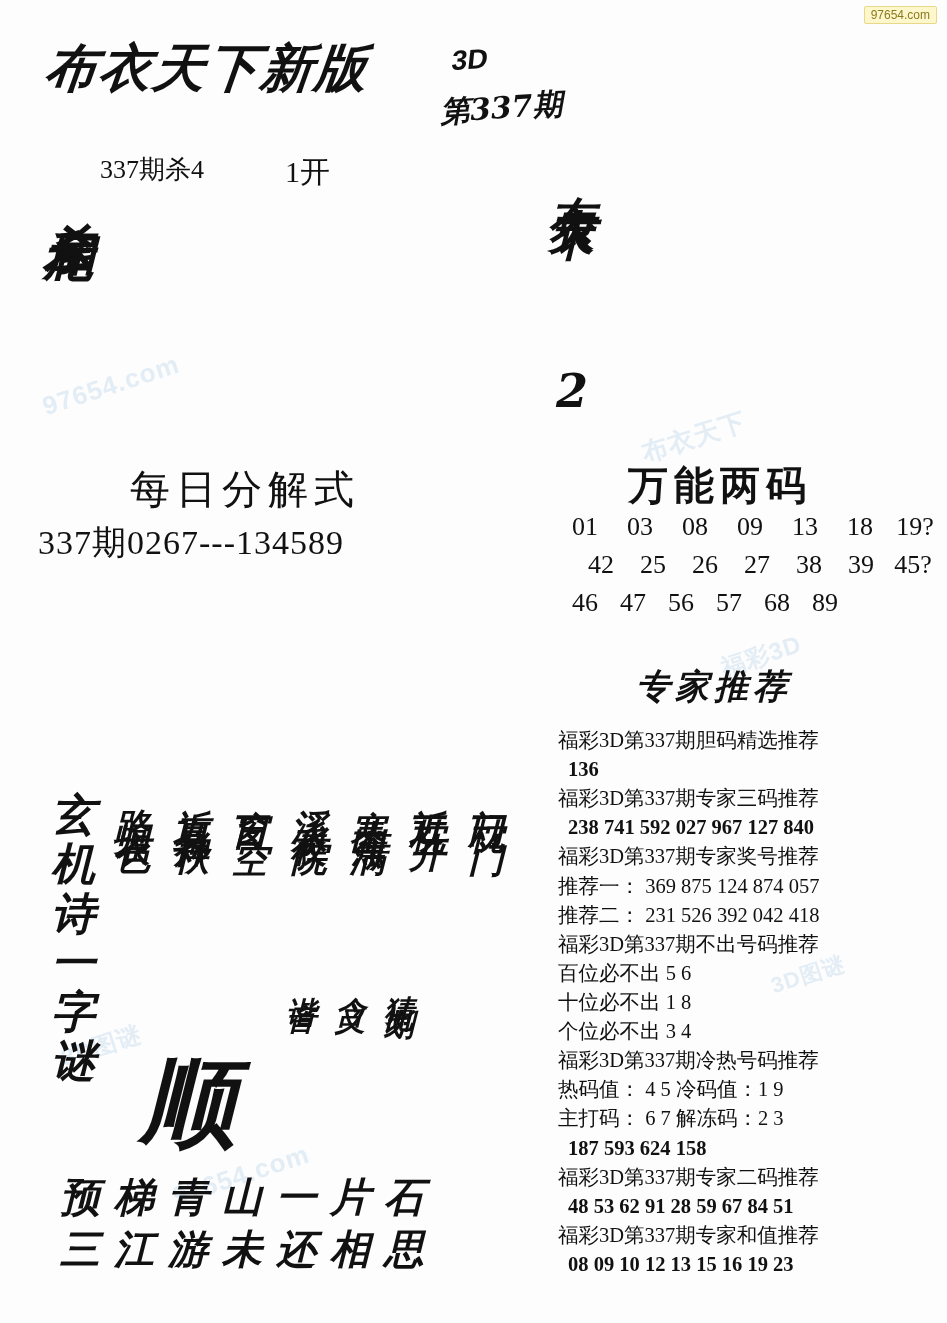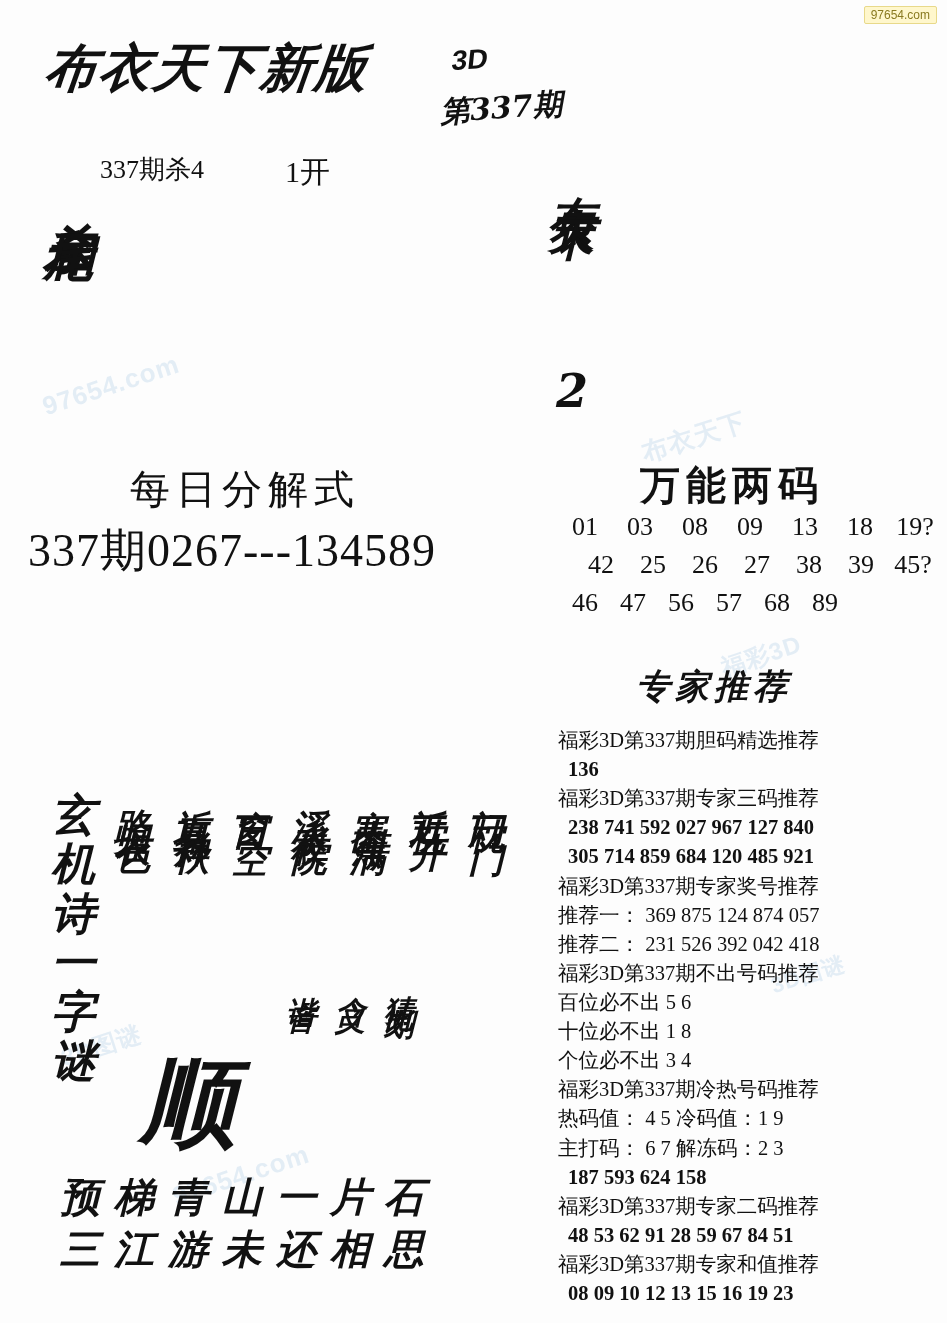--- a/index.html
+++ b/index.html
@@ -145,7 +145,6 @@
     font-size: 40px;
     font-weight: bold;
     letter-spacing: 6px;
-    margin-left: 12px;
   }
   .uni-grid {
     position: absolute;

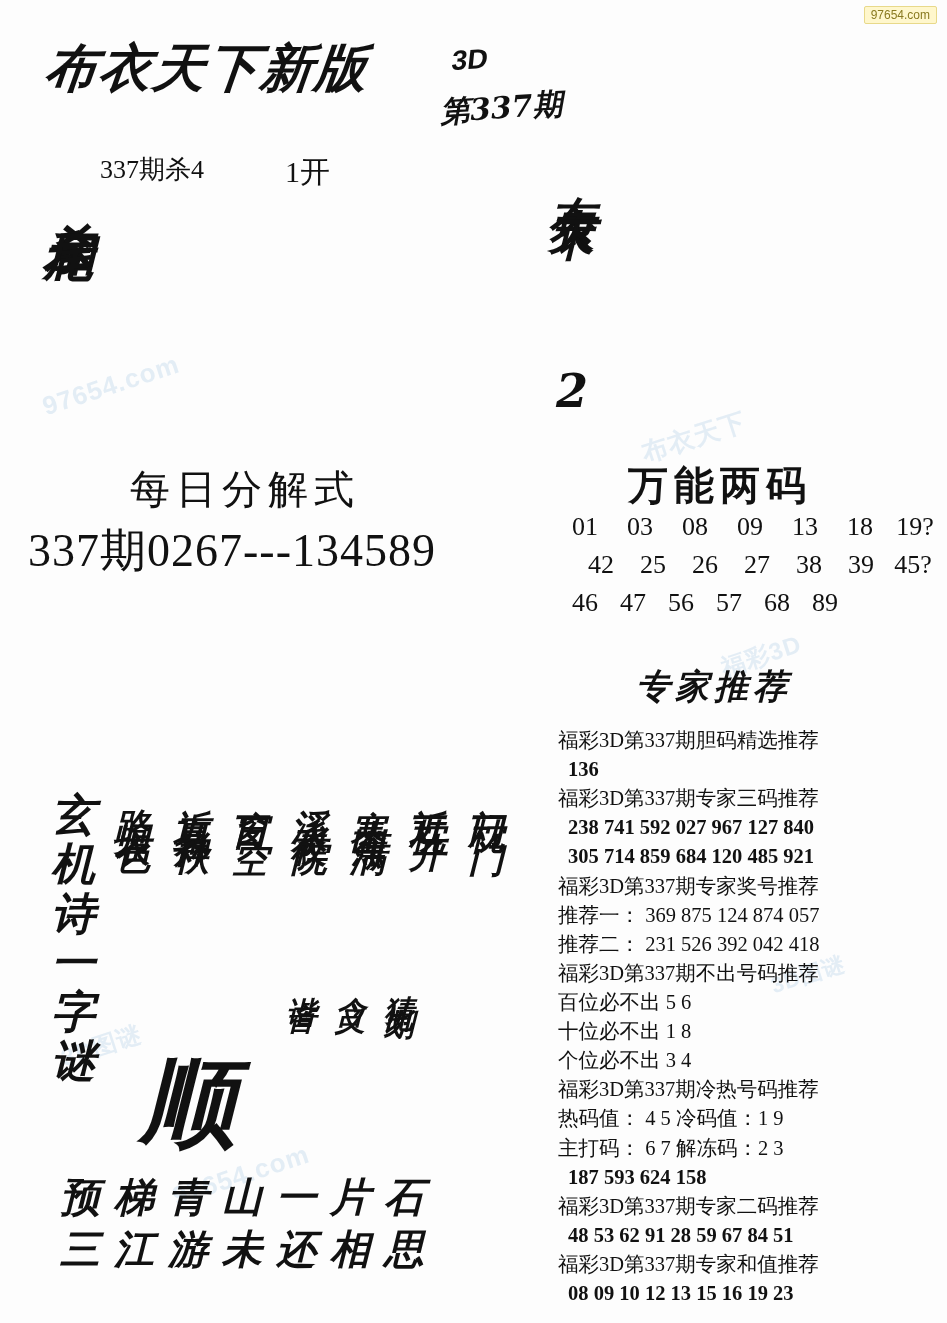--- a/index.html
+++ b/index.html
@@ -131,9 +131,9 @@
   }
   .daily-value {
     position: absolute;
-    left: 28px;
+    left: 38px;
     top: 520px;
-    font-size: 46px;
+    font-size: 34px;
     letter-spacing: 1px;
   }
 

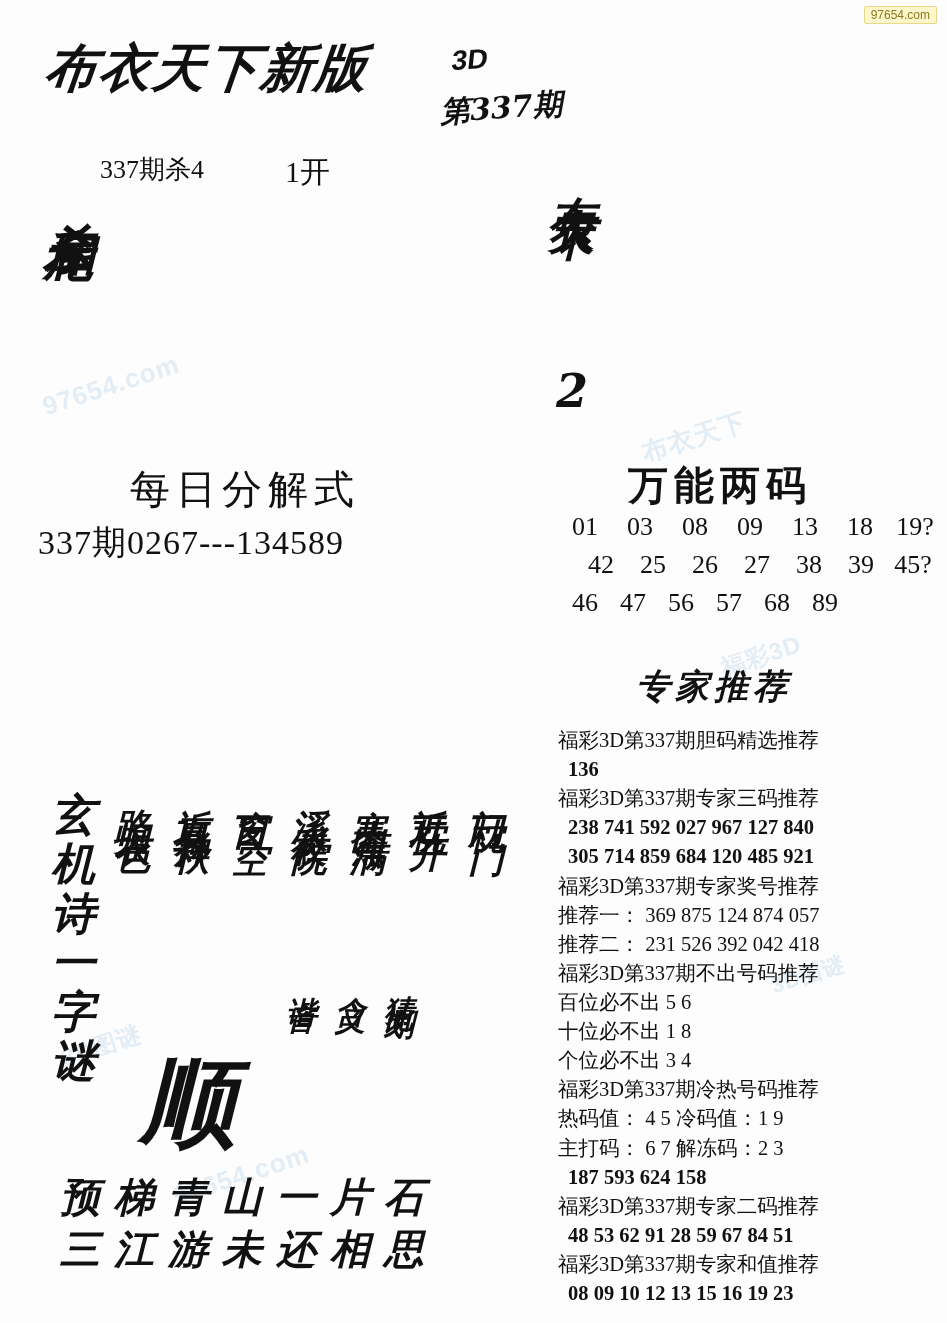--- a/index.html
+++ b/index.html
@@ -307,7 +307,6 @@
     <div class="v">136</div>
     <div class="h">福彩3D第337期专家三码推荐</div>
     <div class="v">238  741  592  027  967  127  840</div>
-    <div class="v">305  714  859  684  120  485  921</div>
     <div class="h">福彩3D第337期专家奖号推荐</div>
     <div class="h">推荐一：  369  875  124  874  057</div>
     <div class="h">推荐二：  231  526  392  042  418</div>

